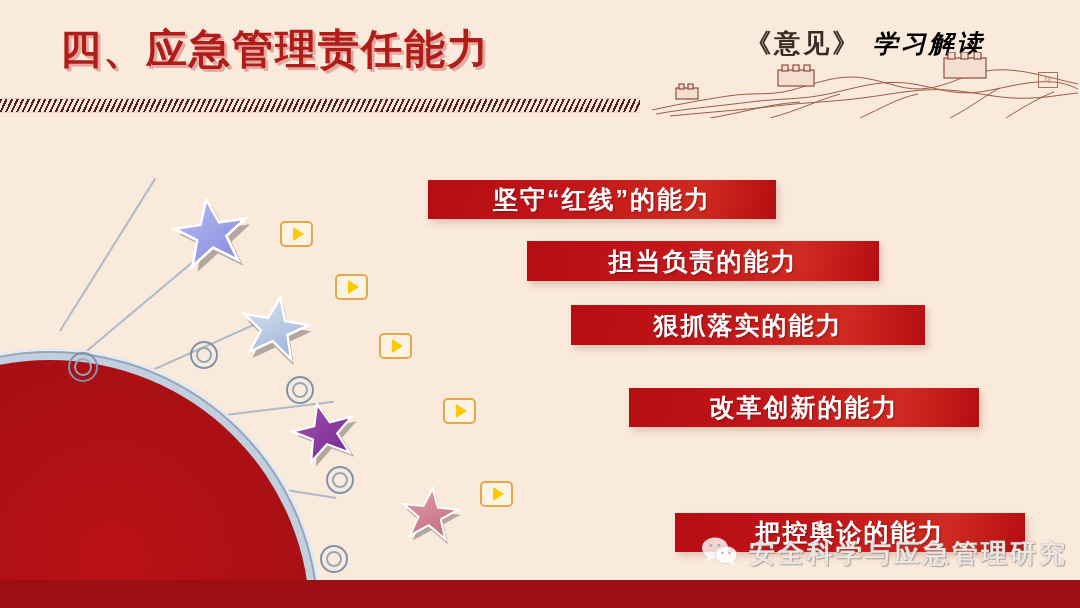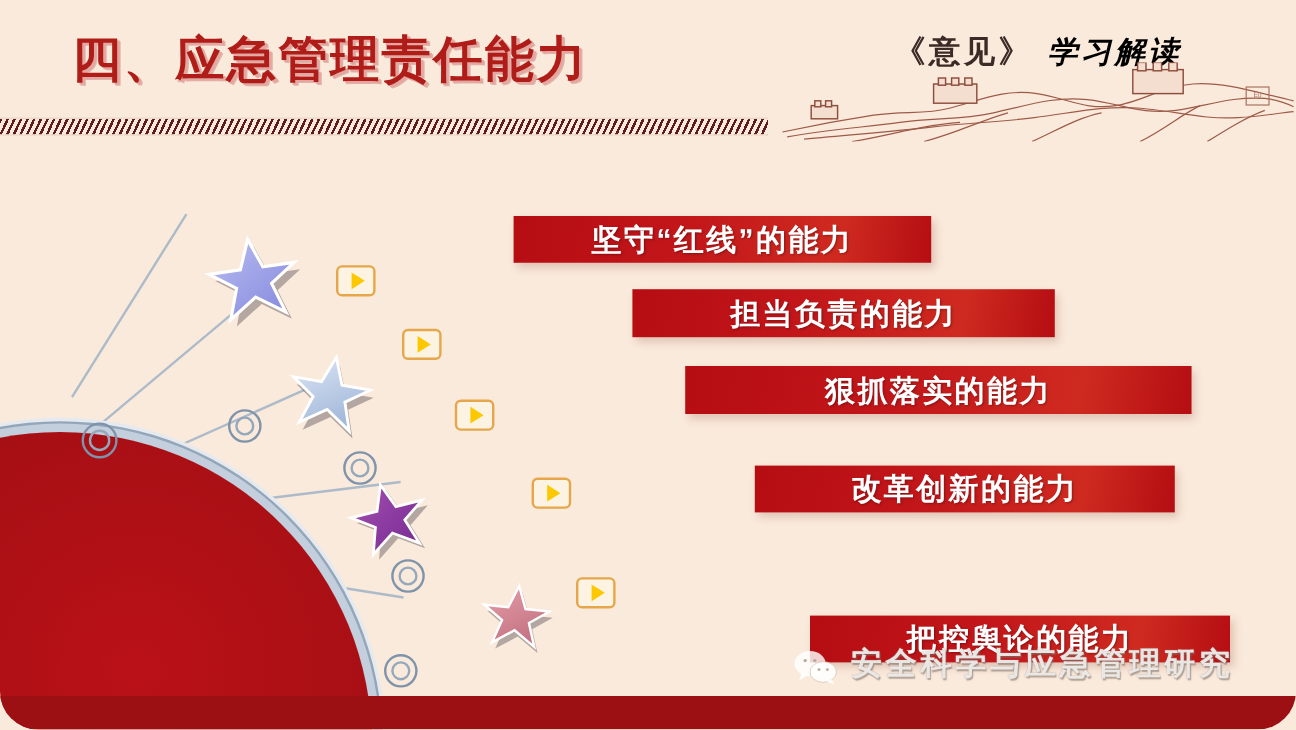--- a/index.html
+++ b/index.html
@@ -10,7 +10,7 @@
   }
   #slide{
     position:relative;width:1080px;height:608px;
-    background:#faeadb;overflow:hidden;border-radius:32px;
+    background:#faeadb;overflow:hidden;
   }
 
   

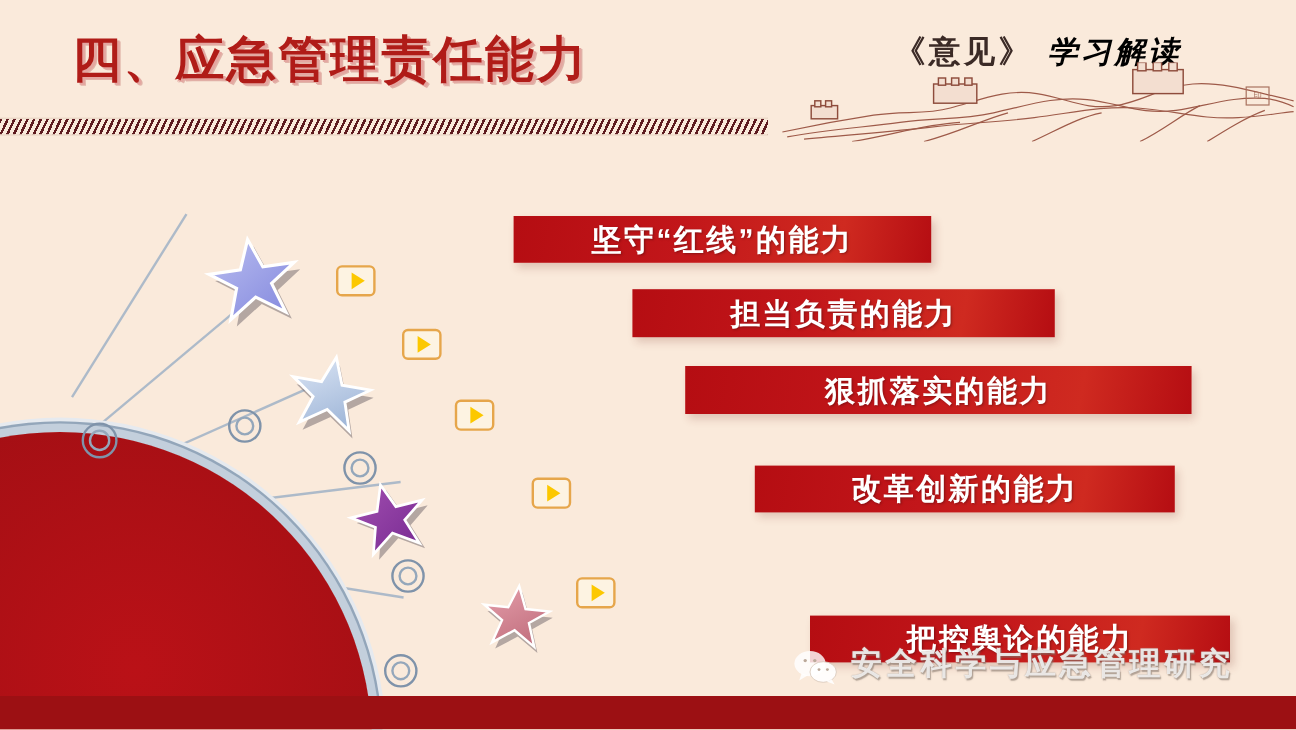--- a/index.html
+++ b/index.html
@@ -241,7 +241,7 @@
       <div class="banner" style="left: 527px; top: 241px; width: 352px; height: 40px; font-size: 25px; text-align: right;">
         <span>担当负责的能力</span>
       </div>
-      <div class="banner" style="left: 571px; top: 305px; width: 422px; height: 40px; font-size: 25px;">
+      <div class="banner" style="left: 571px; top: 305px; width: 354px; height: 40px; font-size: 25px;">
         <span>狠抓落实的能力</span>
       </div>
       <div class="banner" style="left: 629px; top: 388px; width: 350px; height: 39px; font-size: 25px;">

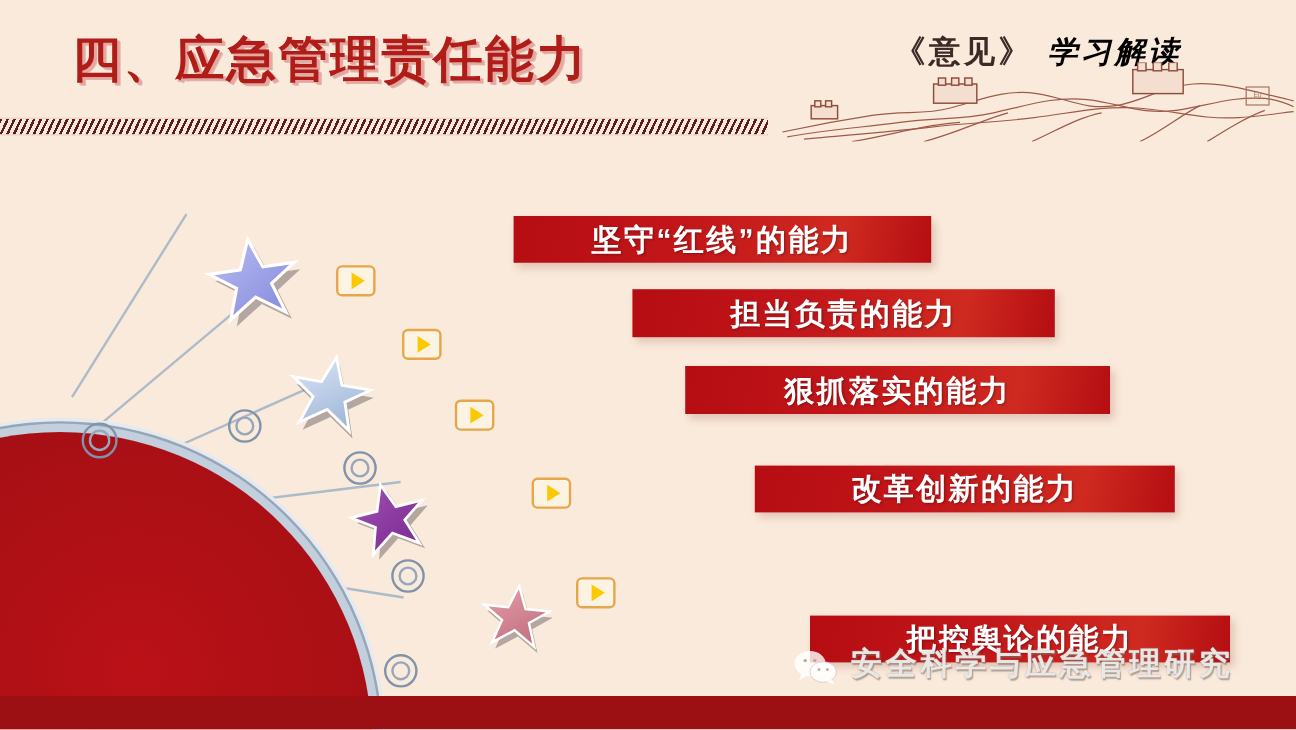--- a/index.html
+++ b/index.html
@@ -95,8 +95,8 @@
 
   
   .wm{
-    position:absolute;left:660px;top:536px;
-    display:flex;align-items:flex-end;gap:9px;font-family:Liberation Serif, serif;
+    position:absolute;left:700px;top:536px;
+    display:flex;align-items:flex-start;gap:9px;font-family:Liberation Serif, serif;
   }
   .wm-text{
     font-size:26px;font-weight:bold;letter-spacing:3px;

